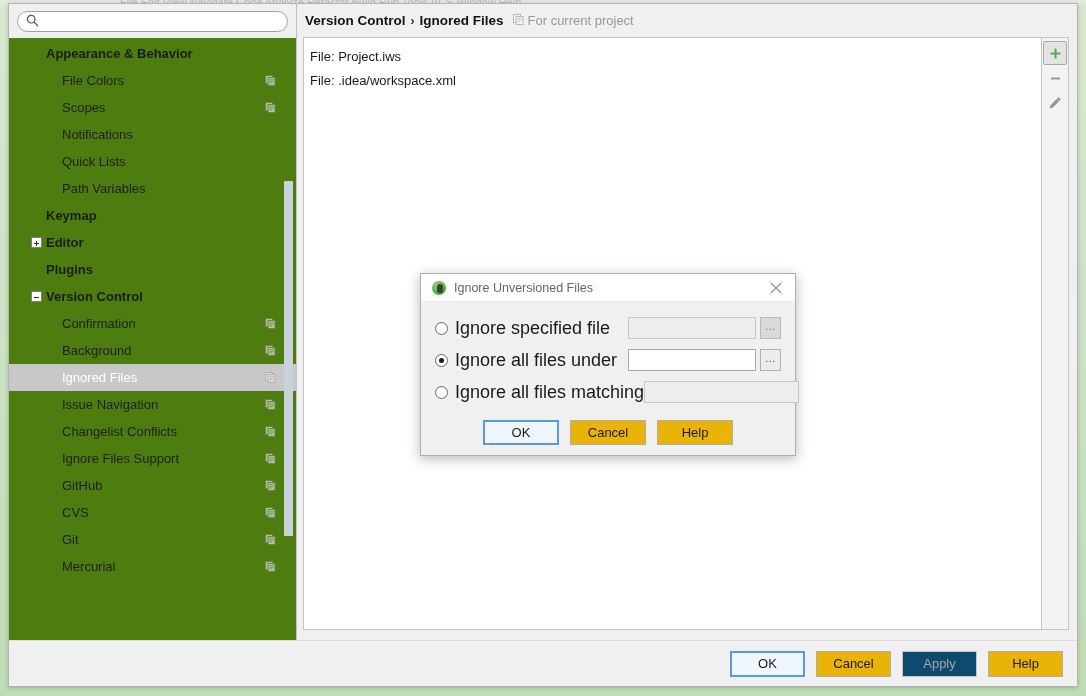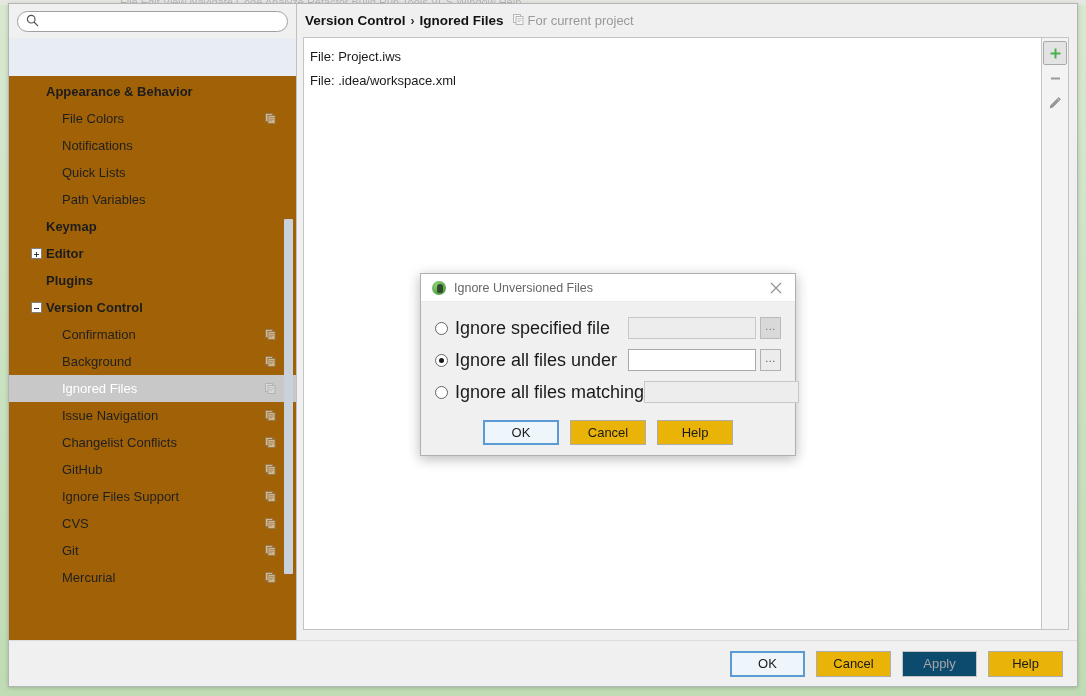--- a/index.html
+++ b/index.html
@@ -101,9 +101,8 @@
 
   #tree {
     flex: 1 1 auto; overflow: hidden; position: relative;
-    background: #a16207;
+    background: #4d7c0f;
     padding-top: 2px;
-    margin-top: 38px;
   }
   .tree-row {
     height: 27px; display: flex; align-items: center;

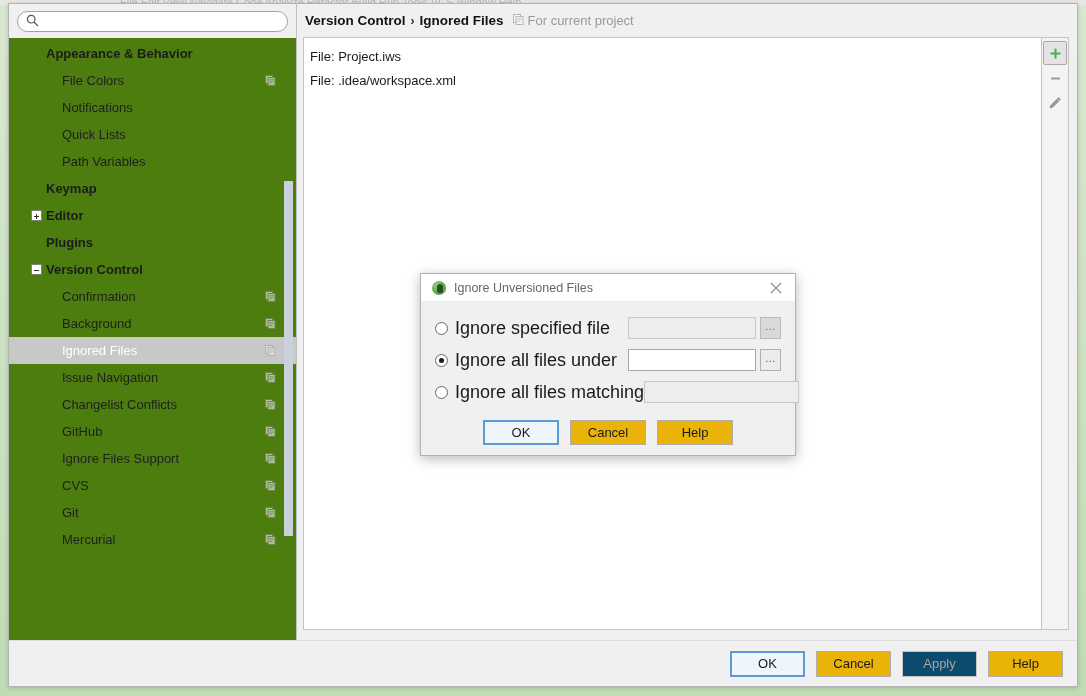--- a/index.html
+++ b/index.html
@@ -301,6 +301,14 @@
             </div>
             <div class="tree-row child">
               <span class="label">File Colors</span>
+              <span class="copy-icon"><svg width="11" height="11" viewBox="0 0 11 11">
+                  <rect x="0.5" y="0.5" width="7" height="8" fill="#ffffff" stroke="#8a8a8a"></rect>
+                  <rect x="3.0" y="2.5" width="7" height="8" fill="#ffffff" stroke="#8a8a8a"></rect>
+                  <path d="M4.3 4.6h4.4M4.3 6.2h4.4M4.3 7.8h3" stroke="#9a9a9a" stroke-width=".8"></path>
+                </svg></span>
+            </div>
+            <div class="tree-row child">
+              <span class="label">Scopes</span>
               <span class="copy-icon"><svg width="11" height="11" viewBox="0 0 11 11">
                   <rect x="0.5" y="0.5" width="7" height="8" fill="#ffffff" stroke="#8a8a8a"></rect>
                   <rect x="3.0" y="2.5" width="7" height="8" fill="#ffffff" stroke="#8a8a8a"></rect>

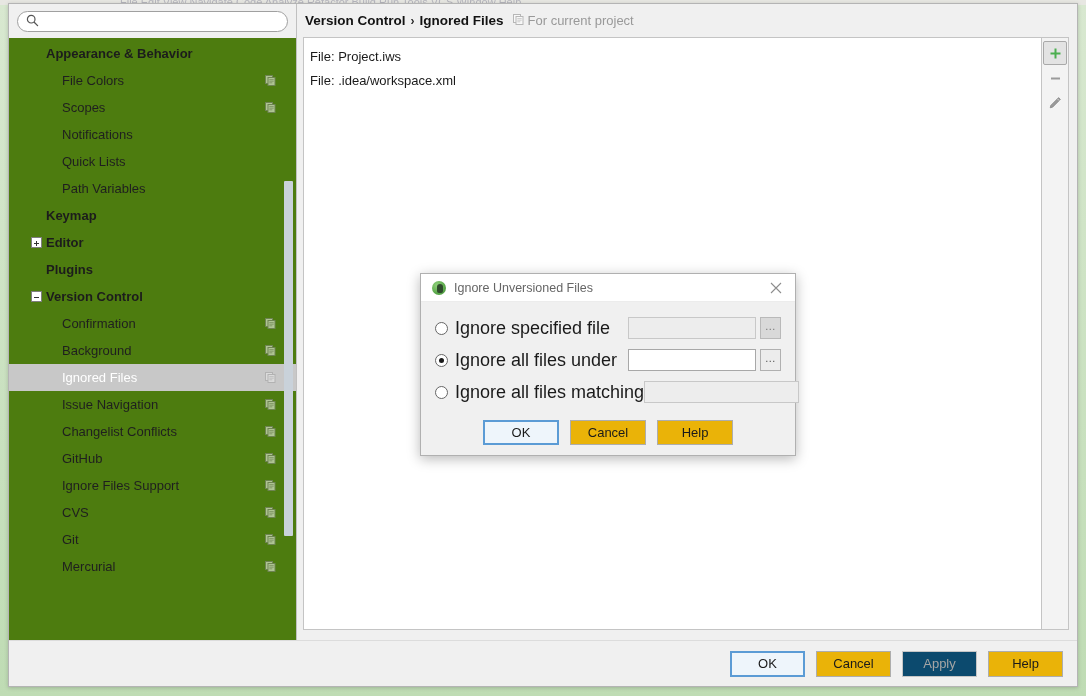--- a/index.html
+++ b/index.html
@@ -381,15 +381,15 @@
                 </svg></span>
             </div>
             <div class="tree-row child">
+              <span class="label">Ignore Files Support</span>
+              <span class="copy-icon"><svg width="11" height="11" viewBox="0 0 11 11">
+                  <rect x="0.5" y="0.5" width="7" height="8" fill="#ffffff" stroke="#8a8a8a"></rect>
+                  <rect x="3.0" y="2.5" width="7" height="8" fill="#ffffff" stroke="#8a8a8a"></rect>
+                  <path d="M4.3 4.6h4.4M4.3 6.2h4.4M4.3 7.8h3" stroke="#9a9a9a" stroke-width=".8"></path>
+                </svg></span>
+            </div>
+            <div class="tree-row child">
               <span class="label">GitHub</span>
-              <span class="copy-icon"><svg width="11" height="11" viewBox="0 0 11 11">
-                  <rect x="0.5" y="0.5" width="7" height="8" fill="#ffffff" stroke="#8a8a8a"></rect>
-                  <rect x="3.0" y="2.5" width="7" height="8" fill="#ffffff" stroke="#8a8a8a"></rect>
-                  <path d="M4.3 4.6h4.4M4.3 6.2h4.4M4.3 7.8h3" stroke="#9a9a9a" stroke-width=".8"></path>
-                </svg></span>
-            </div>
-            <div class="tree-row child">
-              <span class="label">Ignore Files Support</span>
               <span class="copy-icon"><svg width="11" height="11" viewBox="0 0 11 11">
                   <rect x="0.5" y="0.5" width="7" height="8" fill="#ffffff" stroke="#8a8a8a"></rect>
                   <rect x="3.0" y="2.5" width="7" height="8" fill="#ffffff" stroke="#8a8a8a"></rect>

